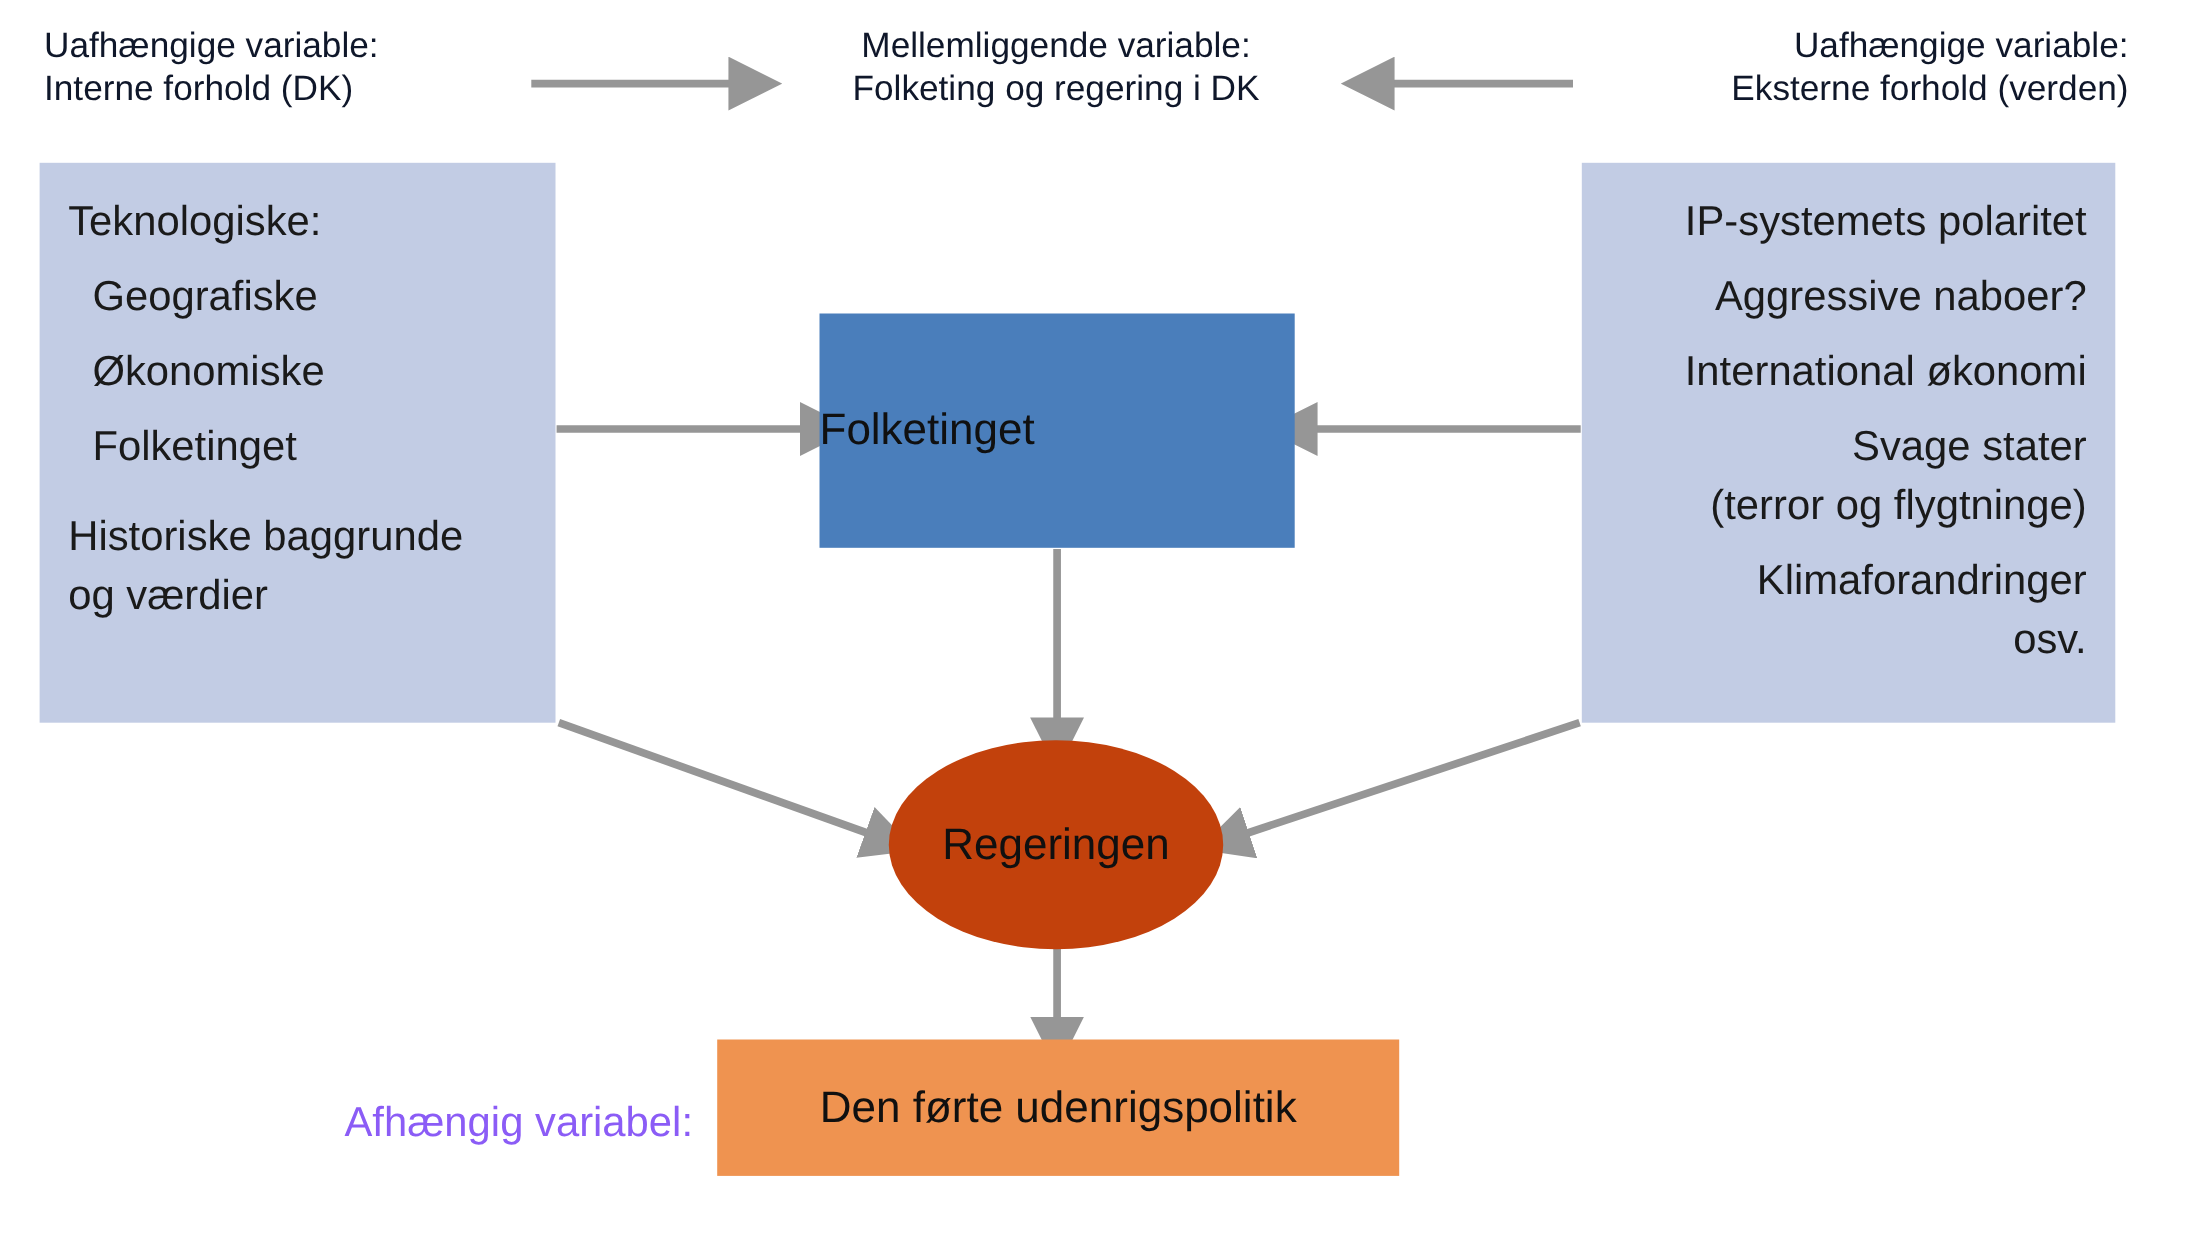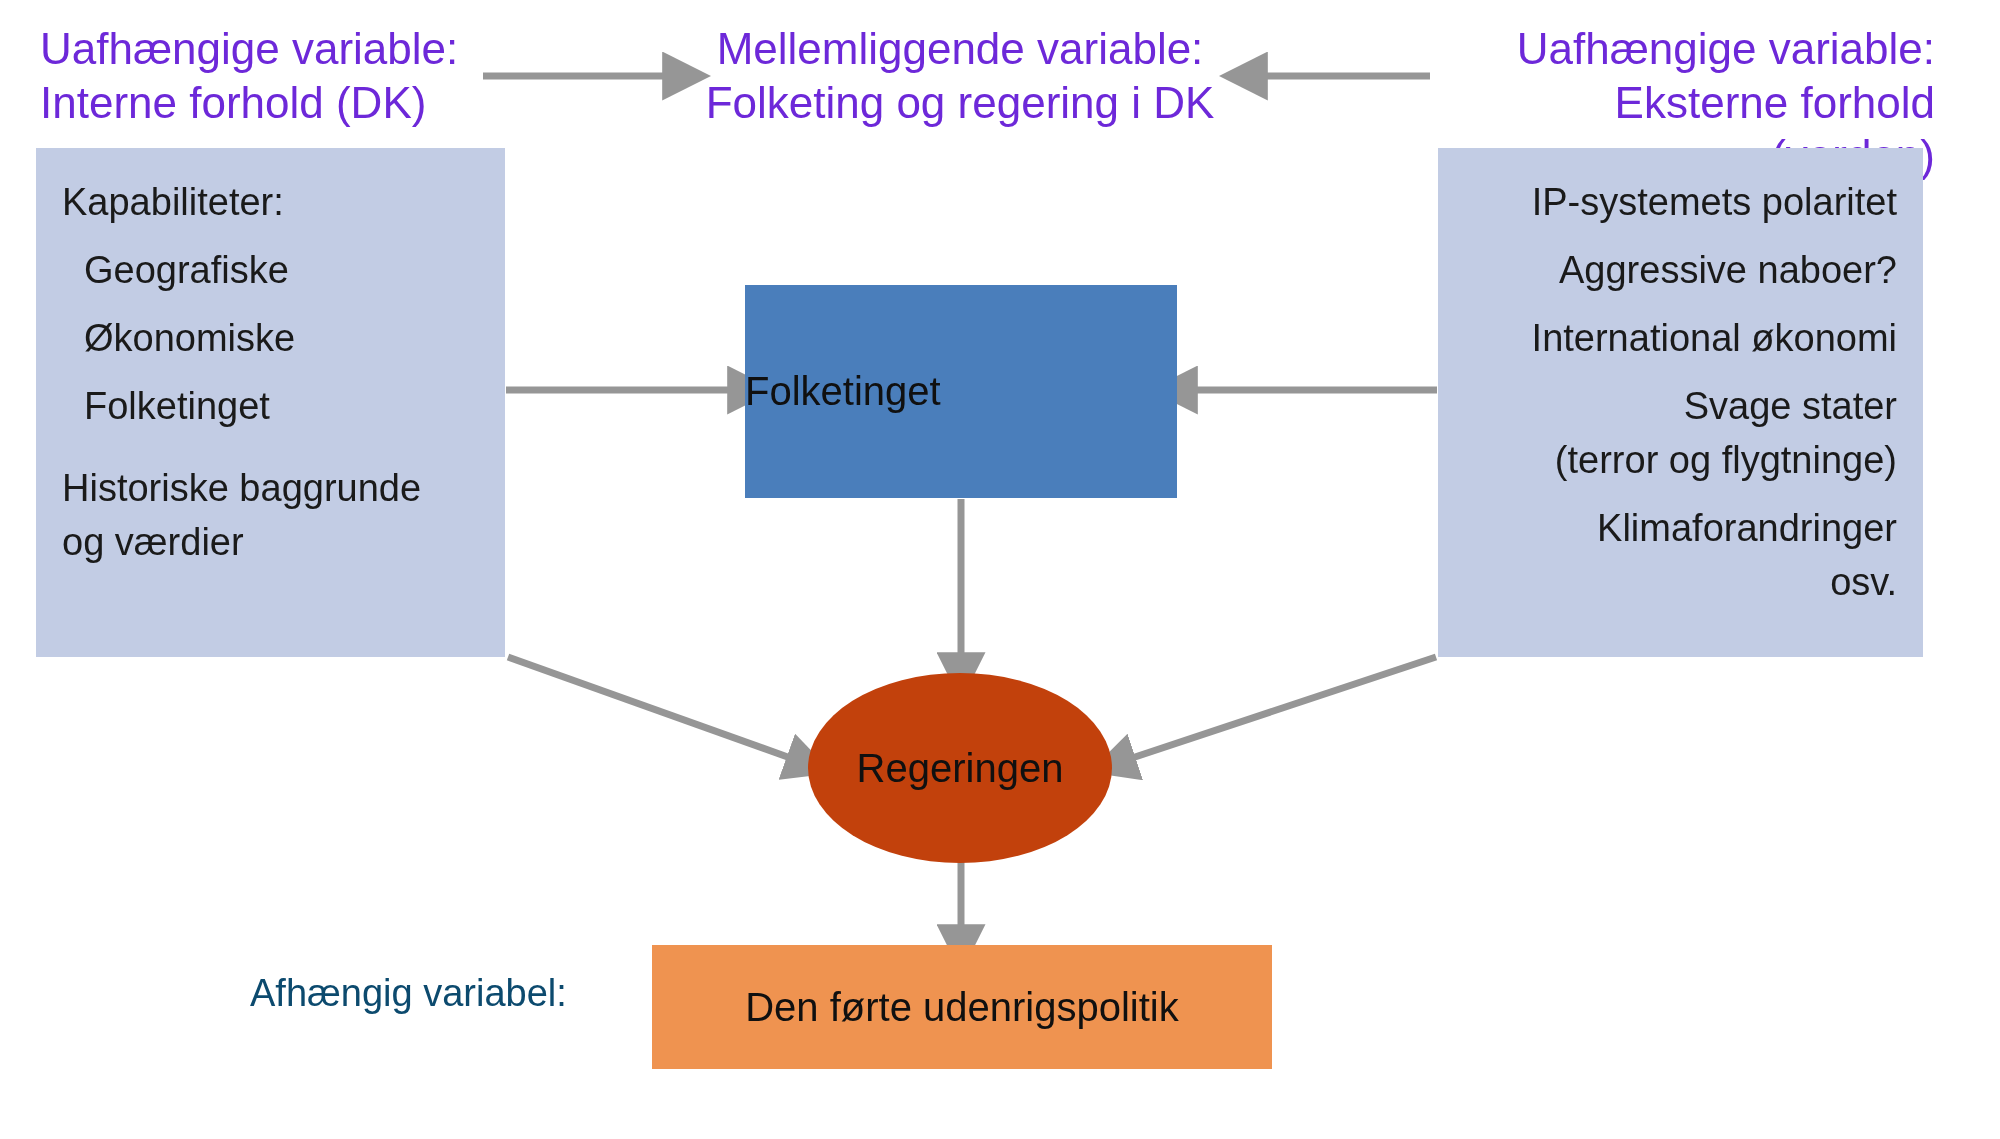--- a/index.html
+++ b/index.html
@@ -33,9 +33,9 @@
   
   .caption {
     position: absolute;
-    font-size: 44px;
+    font-size: 32px;
     line-height: 1.22;
-    color: #6d28d9;
+    color: #0f172a;
     white-space: pre-line;
   }
   #caption-left   { left: 40px;  top: 22px;  text-align: left;   width: 420px; }

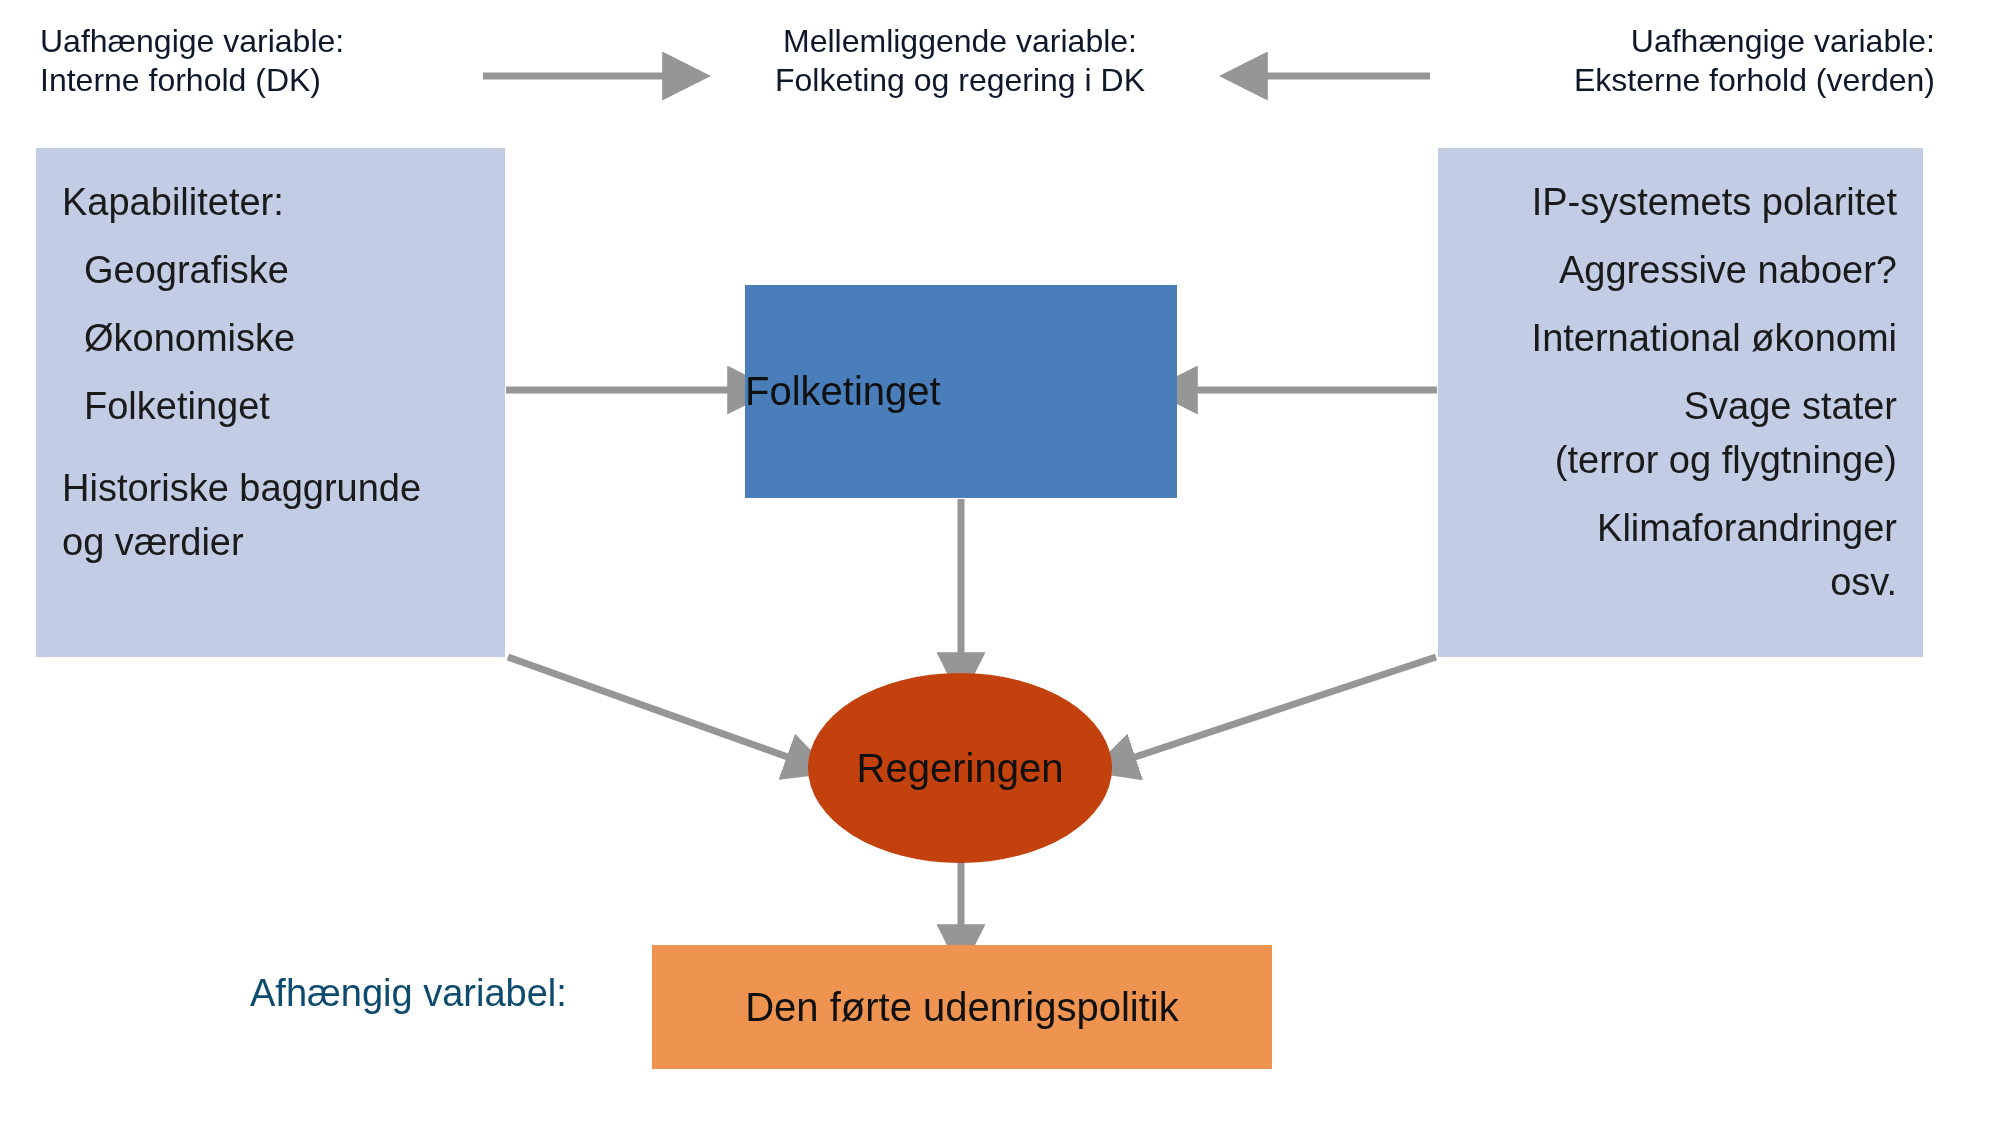--- a/index.html
+++ b/index.html
@@ -157,7 +157,7 @@
 Eksterne forhold (verden)</div>
 
   <div class="varbox" id="box-internal">
-    <span class="lead">Kapabiliteter:</span>
+    <span class="lead">Teknologiske:</span>
     <span class="gap"></span>
     <span class="indent">Geografiske</span>
     <span class="gap"></span>

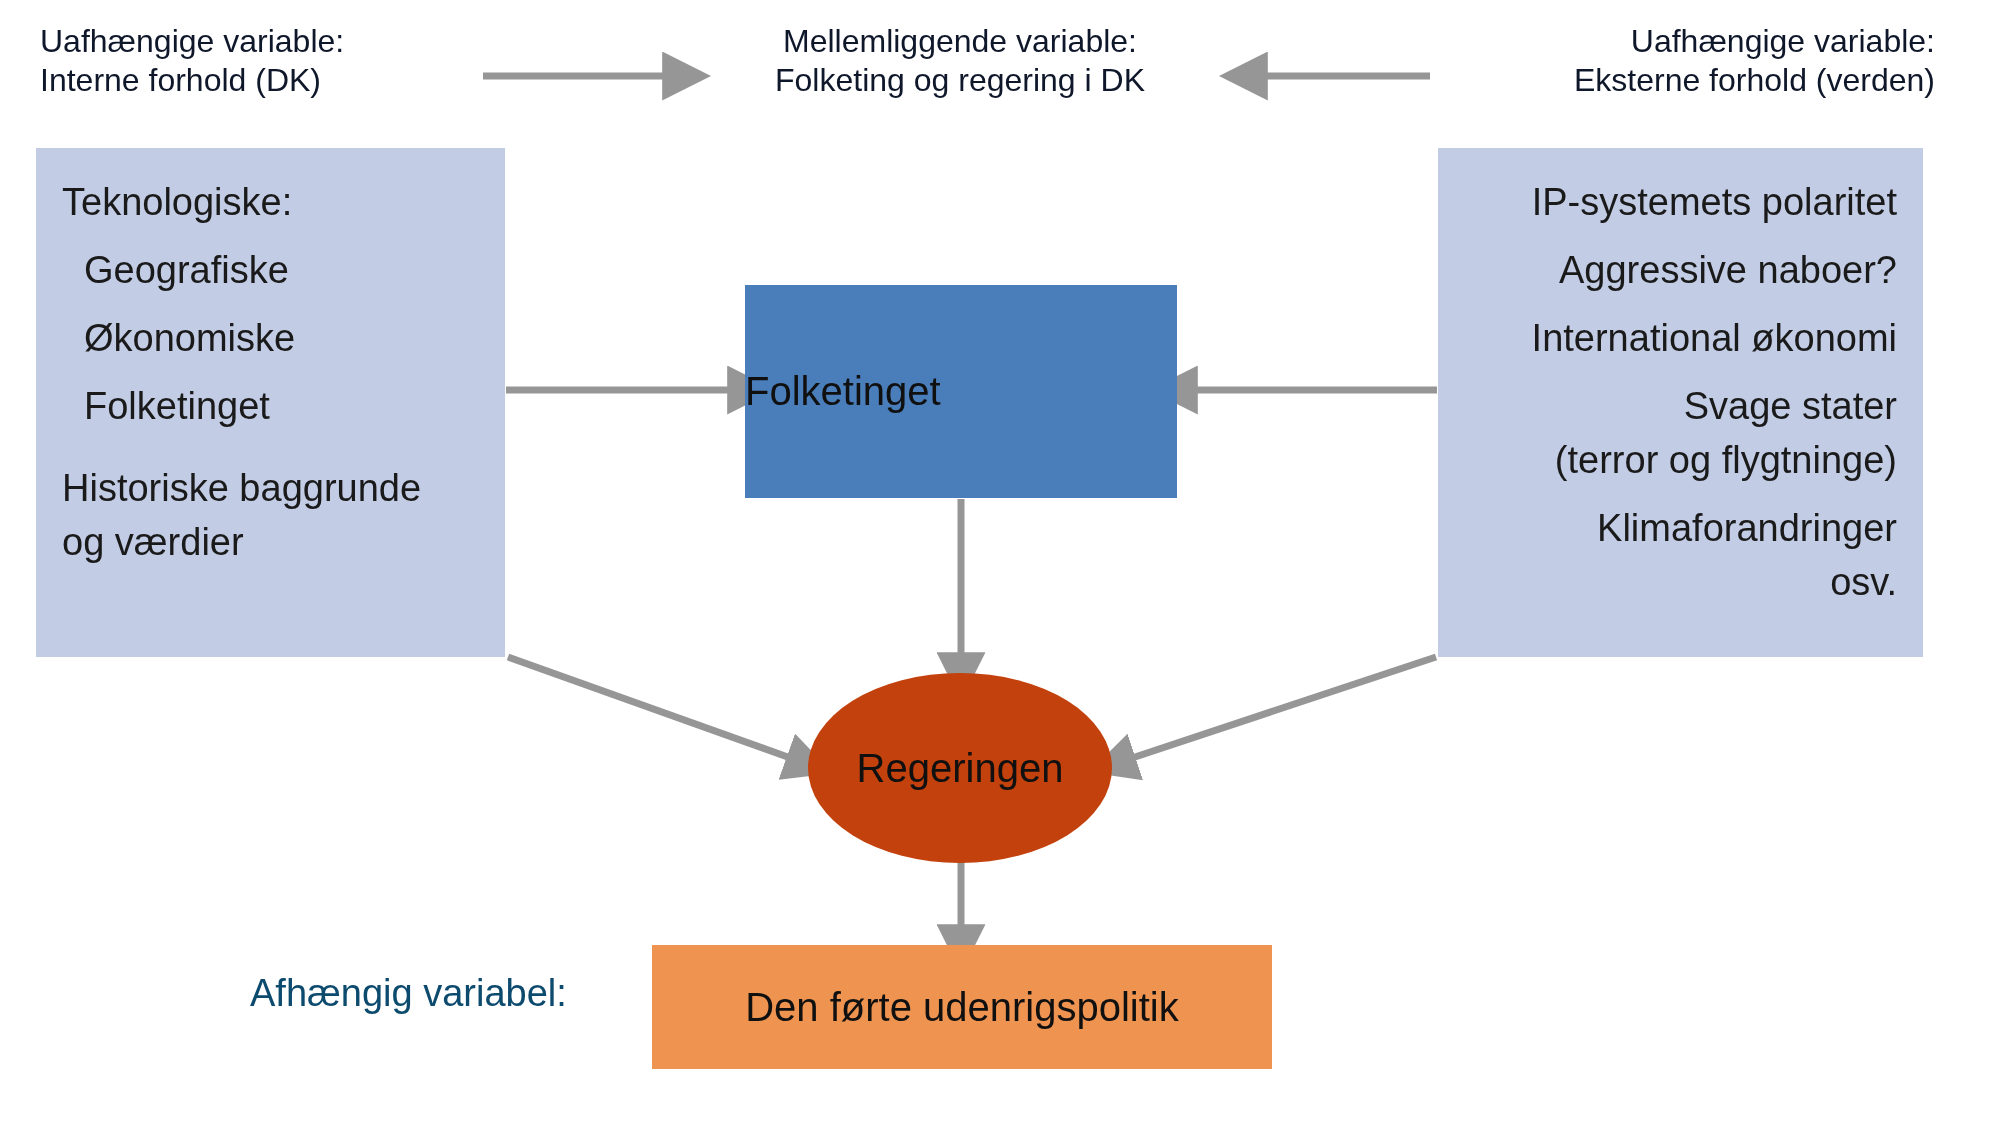--- a/index.html
+++ b/index.html
@@ -111,11 +111,11 @@
   
   #label-dependent {
     position: absolute;
-    left: 250px; top: 972px;
+    left: 250px; top: 1000px;
     width: 380px;
-    text-align: left;
+    text-align: right;
     font-size: 38px;
-    color: #0c4a6e;
+    color: #8b5cf6;
   }
 </style>
 </head>

